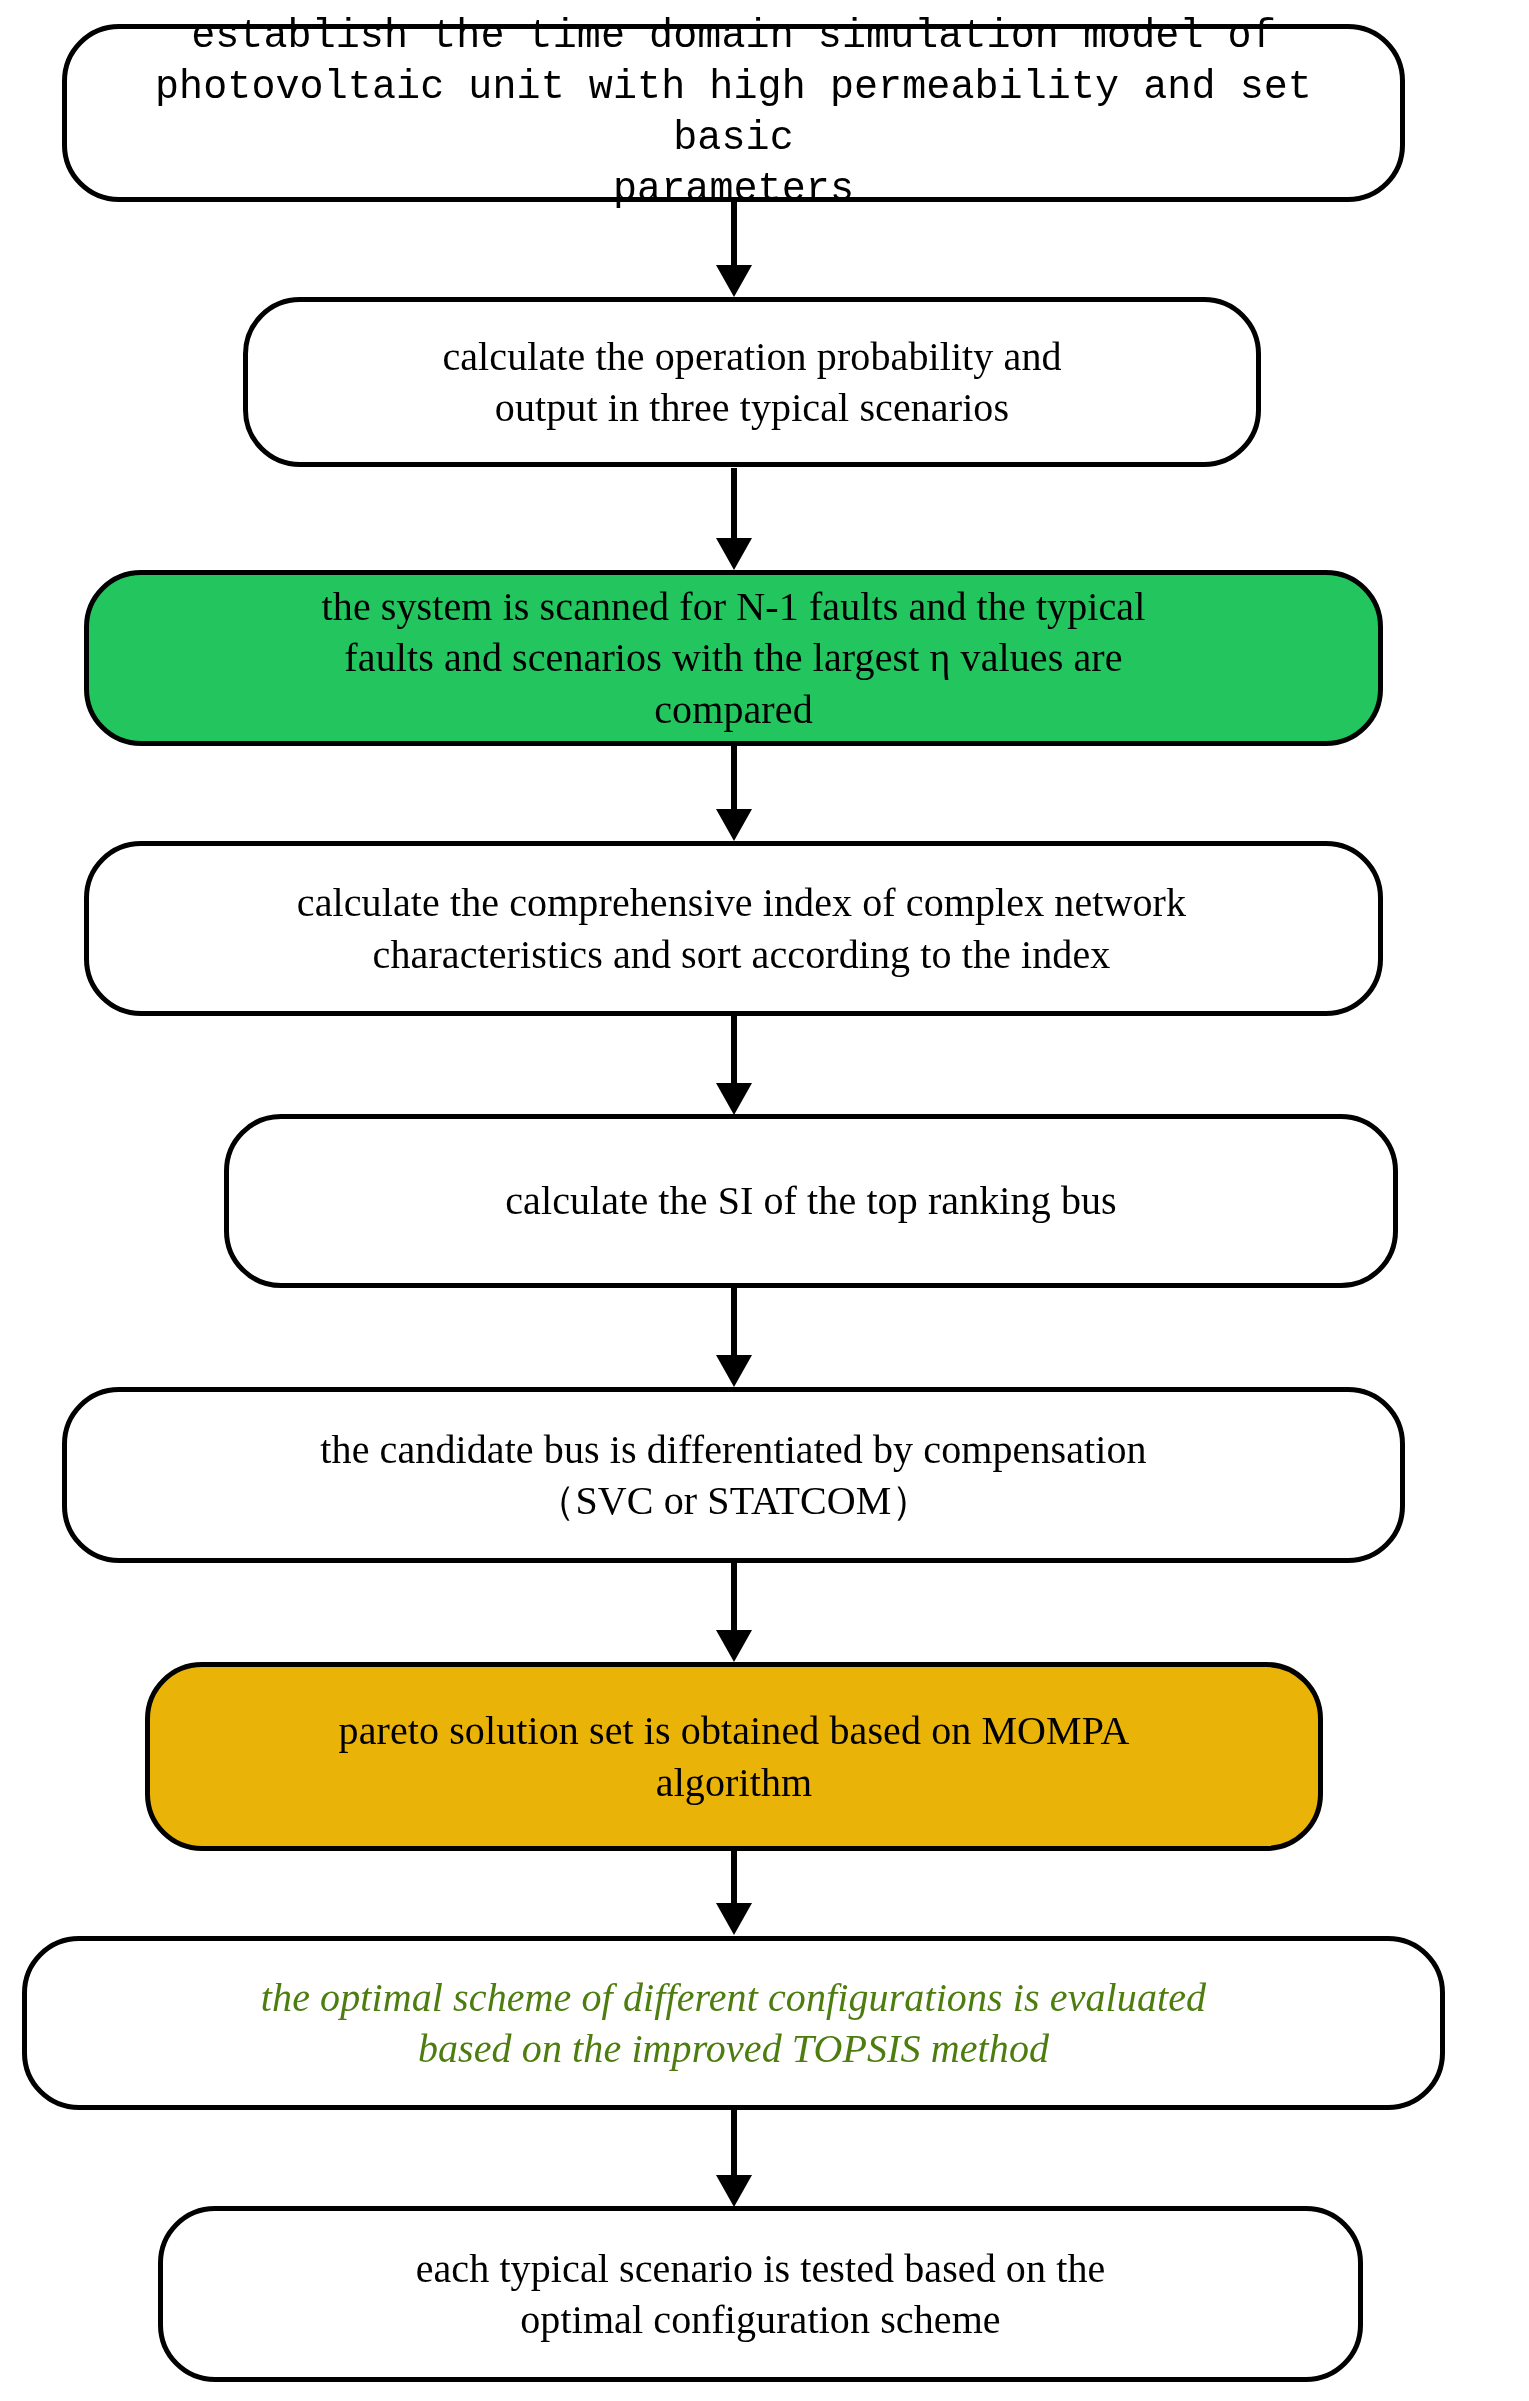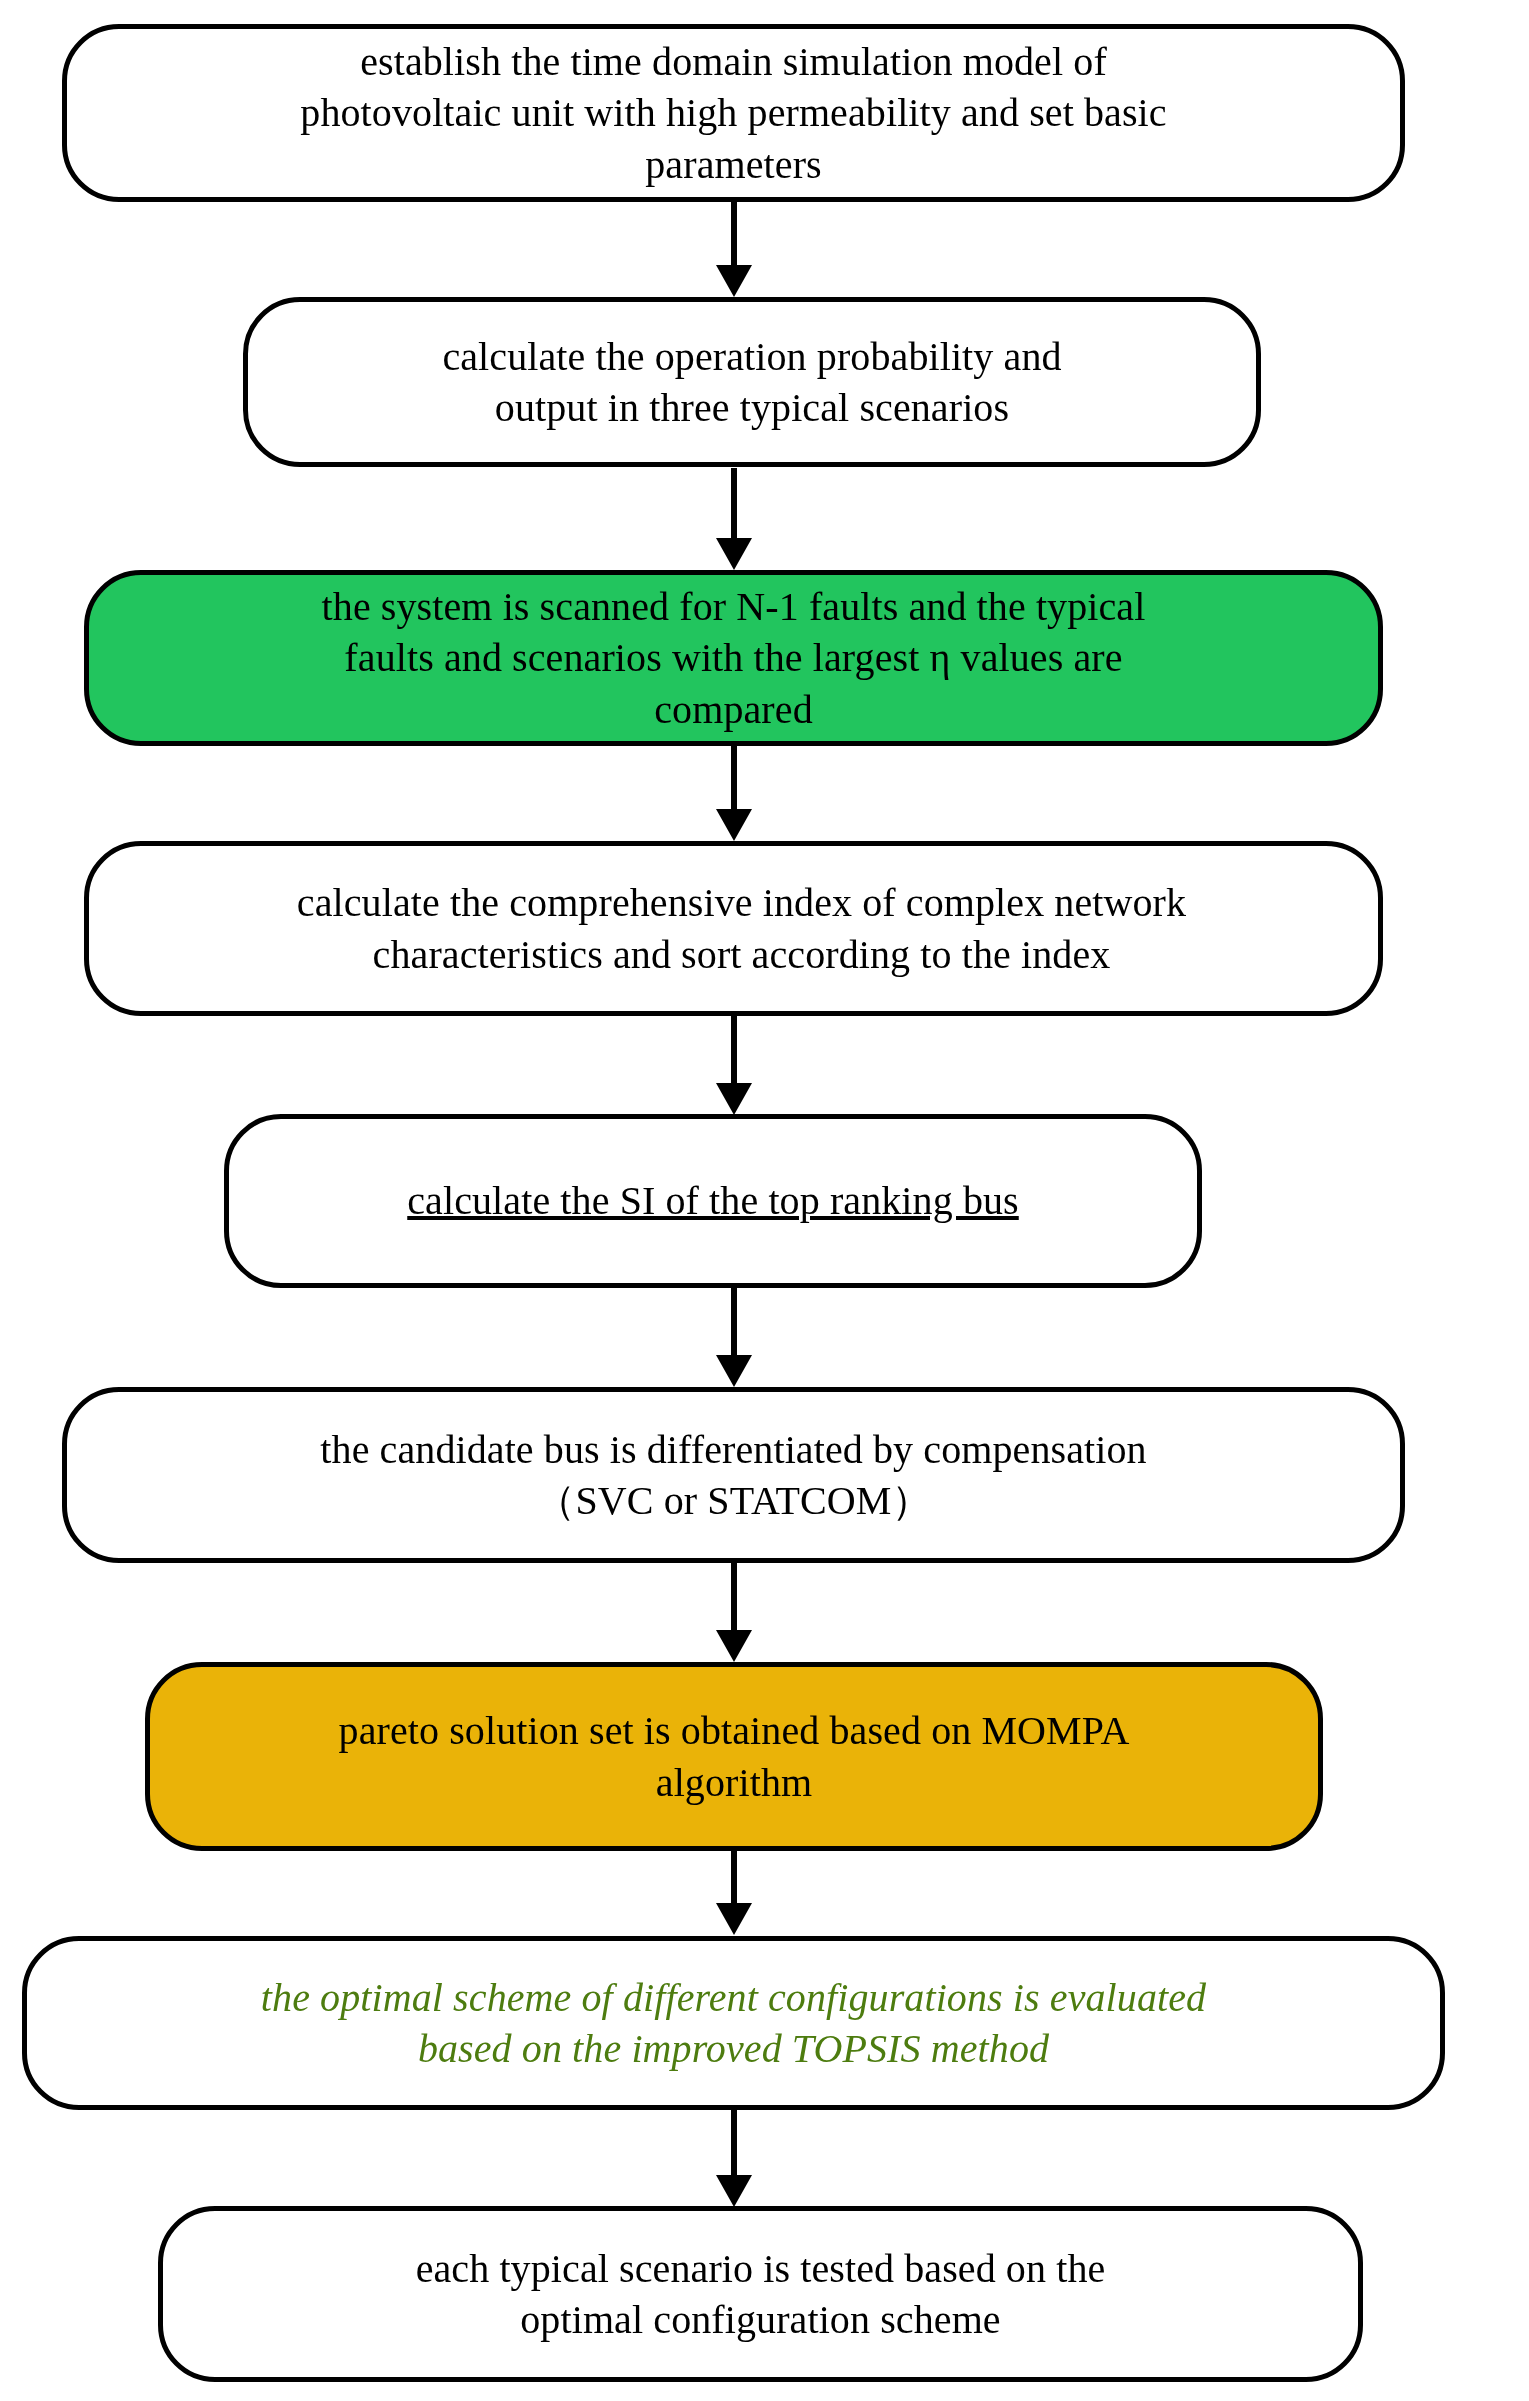--- a/index.html
+++ b/index.html
@@ -99,7 +99,7 @@
       <div class="conn-head" style="top: 65px; border-top-color: rgb(0, 0, 0);"></div>
     </div>
     <div class="flow-node" style="left: 62px; top: 24px; width: 1343px; height: 178px; background: rgb(255, 255, 255); border-color: rgb(0, 0, 0);">
-      <span class="flow-node-label" style="color: rgb(0, 0, 0);">establish the time domain simulation model of
+      <span class="flow-node-label" style="color: rgb(0, 0, 0); font-family: Liberation Mono, monospace;">establish the time domain simulation model of
 photovoltaic unit with high permeability and set basic
 parameters</span>
     </div>

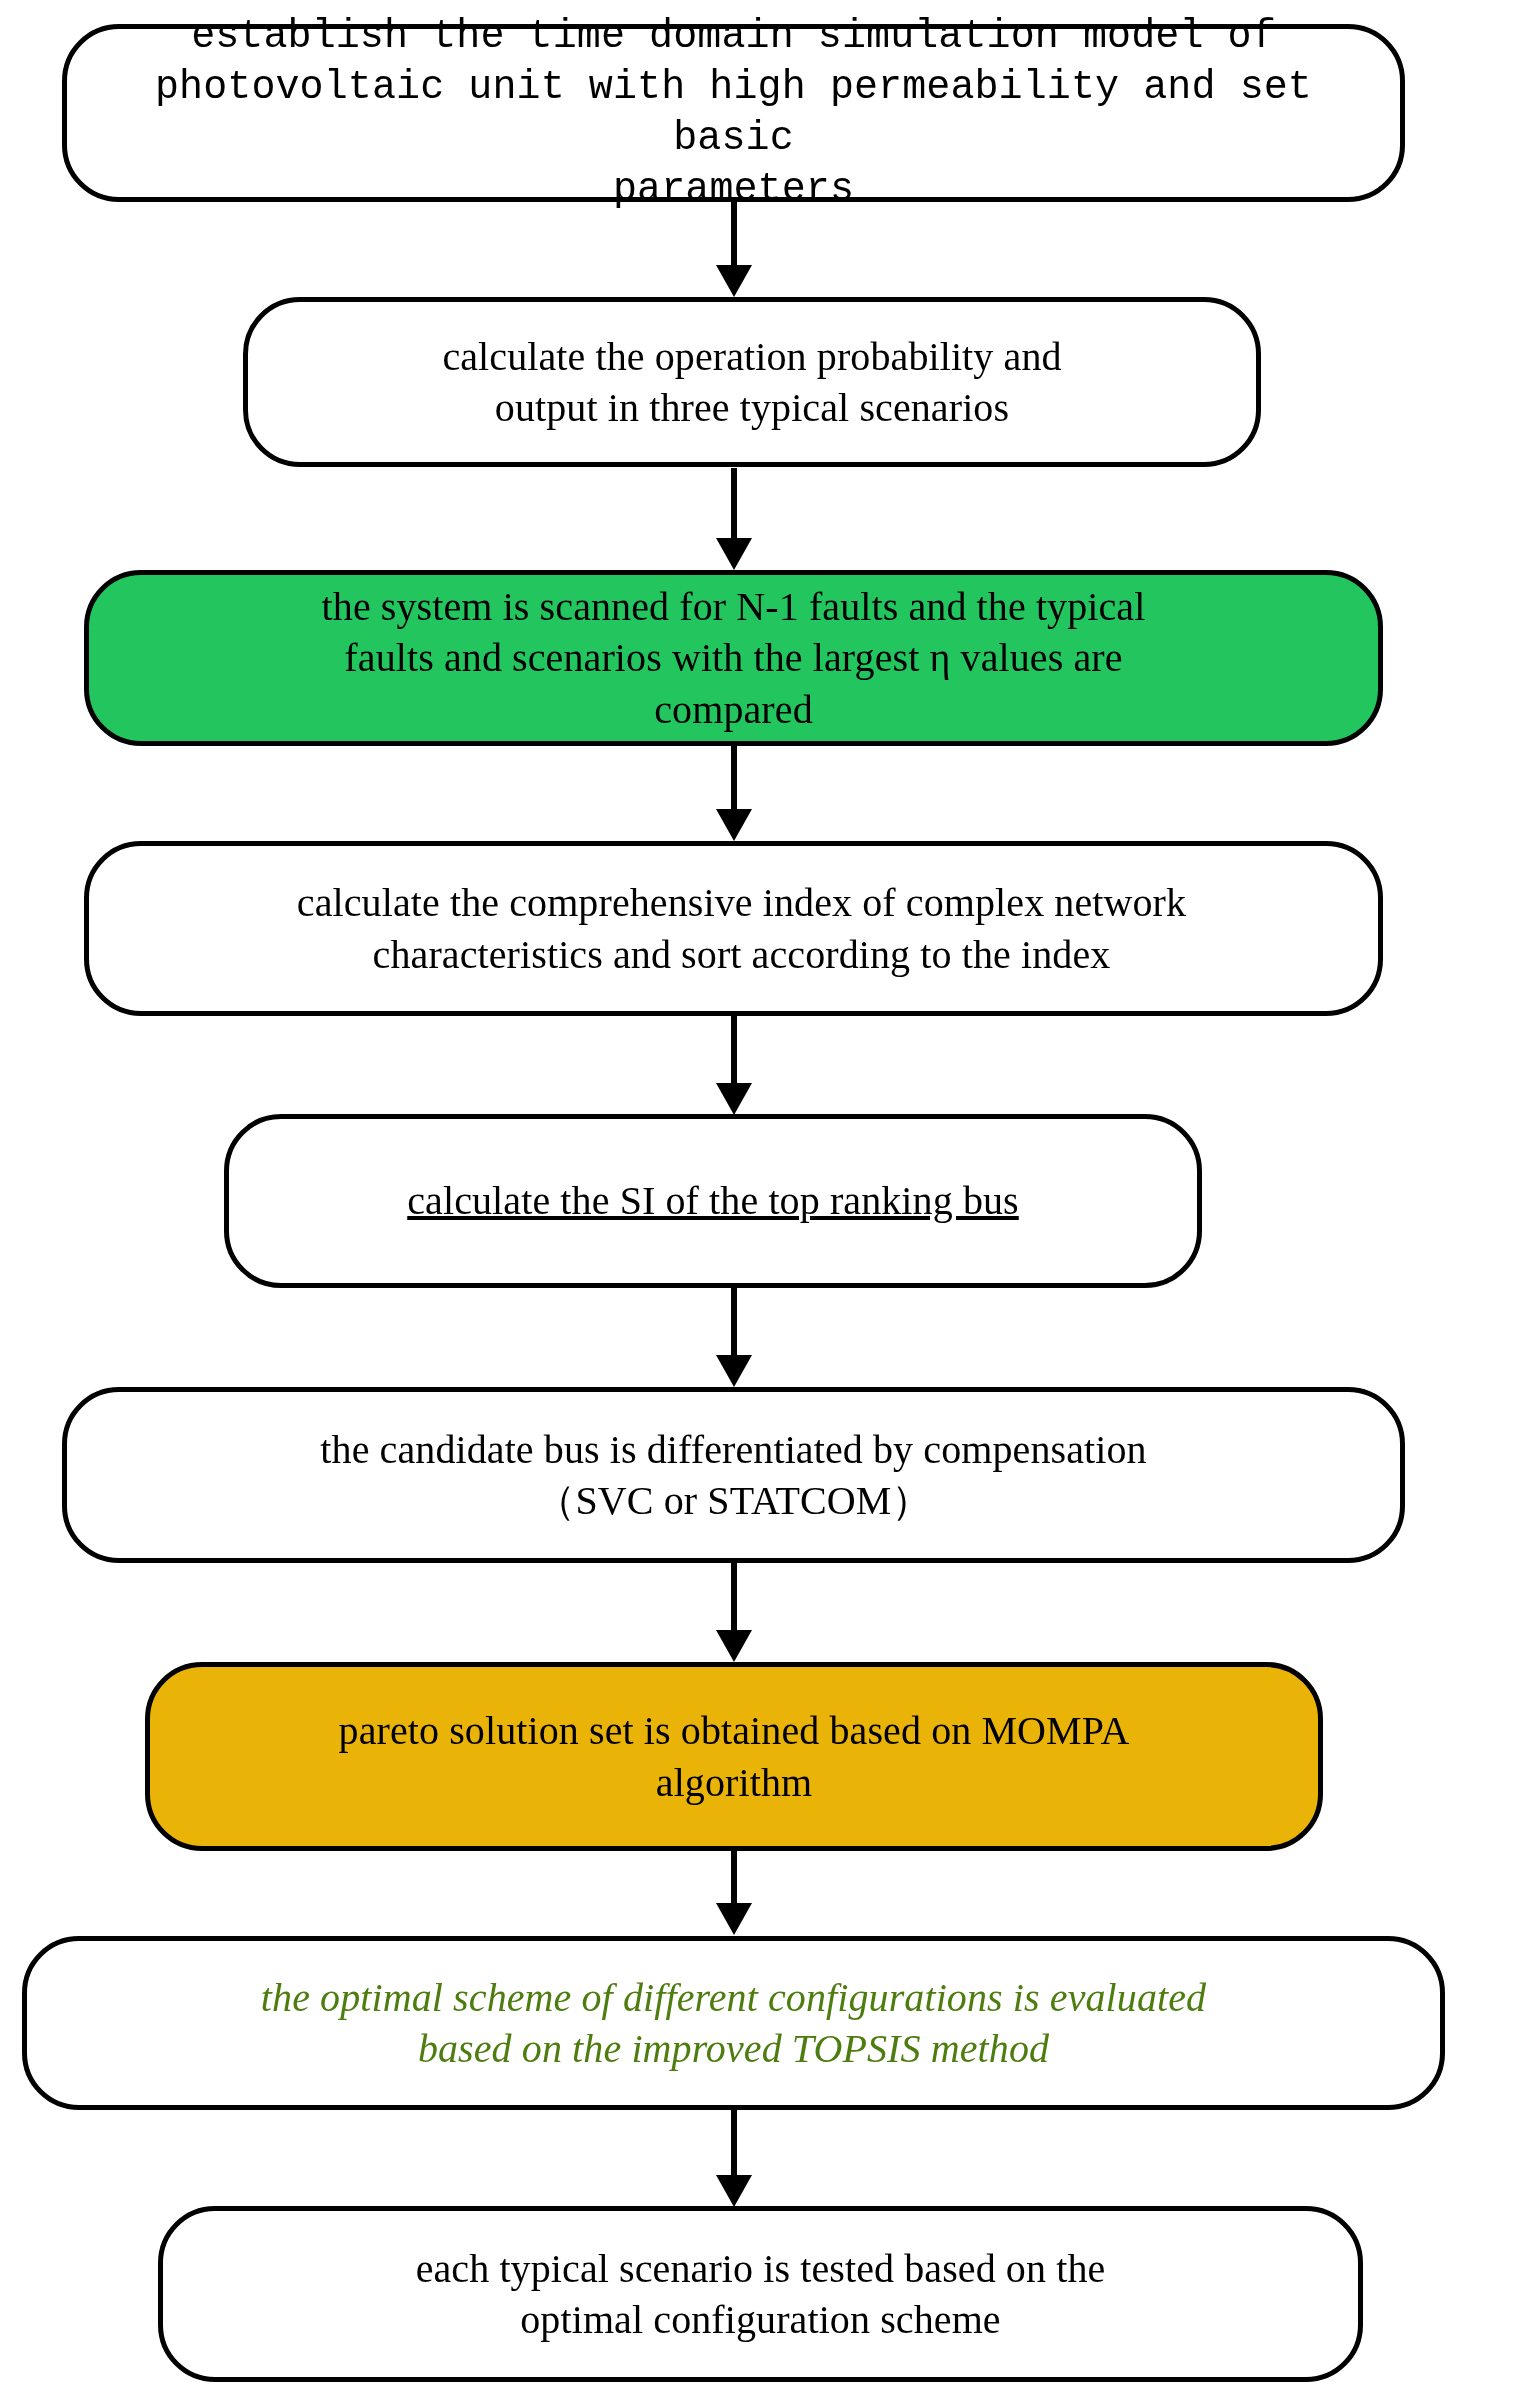--- a/index.html
+++ b/index.html
@@ -116,7 +116,7 @@
       <span class="flow-node-label" style="color: rgb(0, 0, 0);">calculate the comprehensive index of complex network
 characteristics and sort according to the index</span>
     </div>
-    <div class="flow-node" style="left: 224px; top: 1114px; width: 978px; height: 174px; background: rgb(255, 255, 255); border-color: rgb(0, 0, 0); text-decoration: underline;">
+    <div class="flow-node" style="left: 224px; top: 1114px; width: 1174px; height: 174px; background: rgb(255, 255, 255); border-color: rgb(0, 0, 0);">
       <span class="flow-node-label" style="color: rgb(0, 0, 0);">calculate the SI of the top ranking bus</span>
     </div>
     <div class="flow-node" style="left: 62px; top: 1387px; width: 1343px; height: 176px; background: rgb(255, 255, 255); border-color: rgb(0, 0, 0);">

